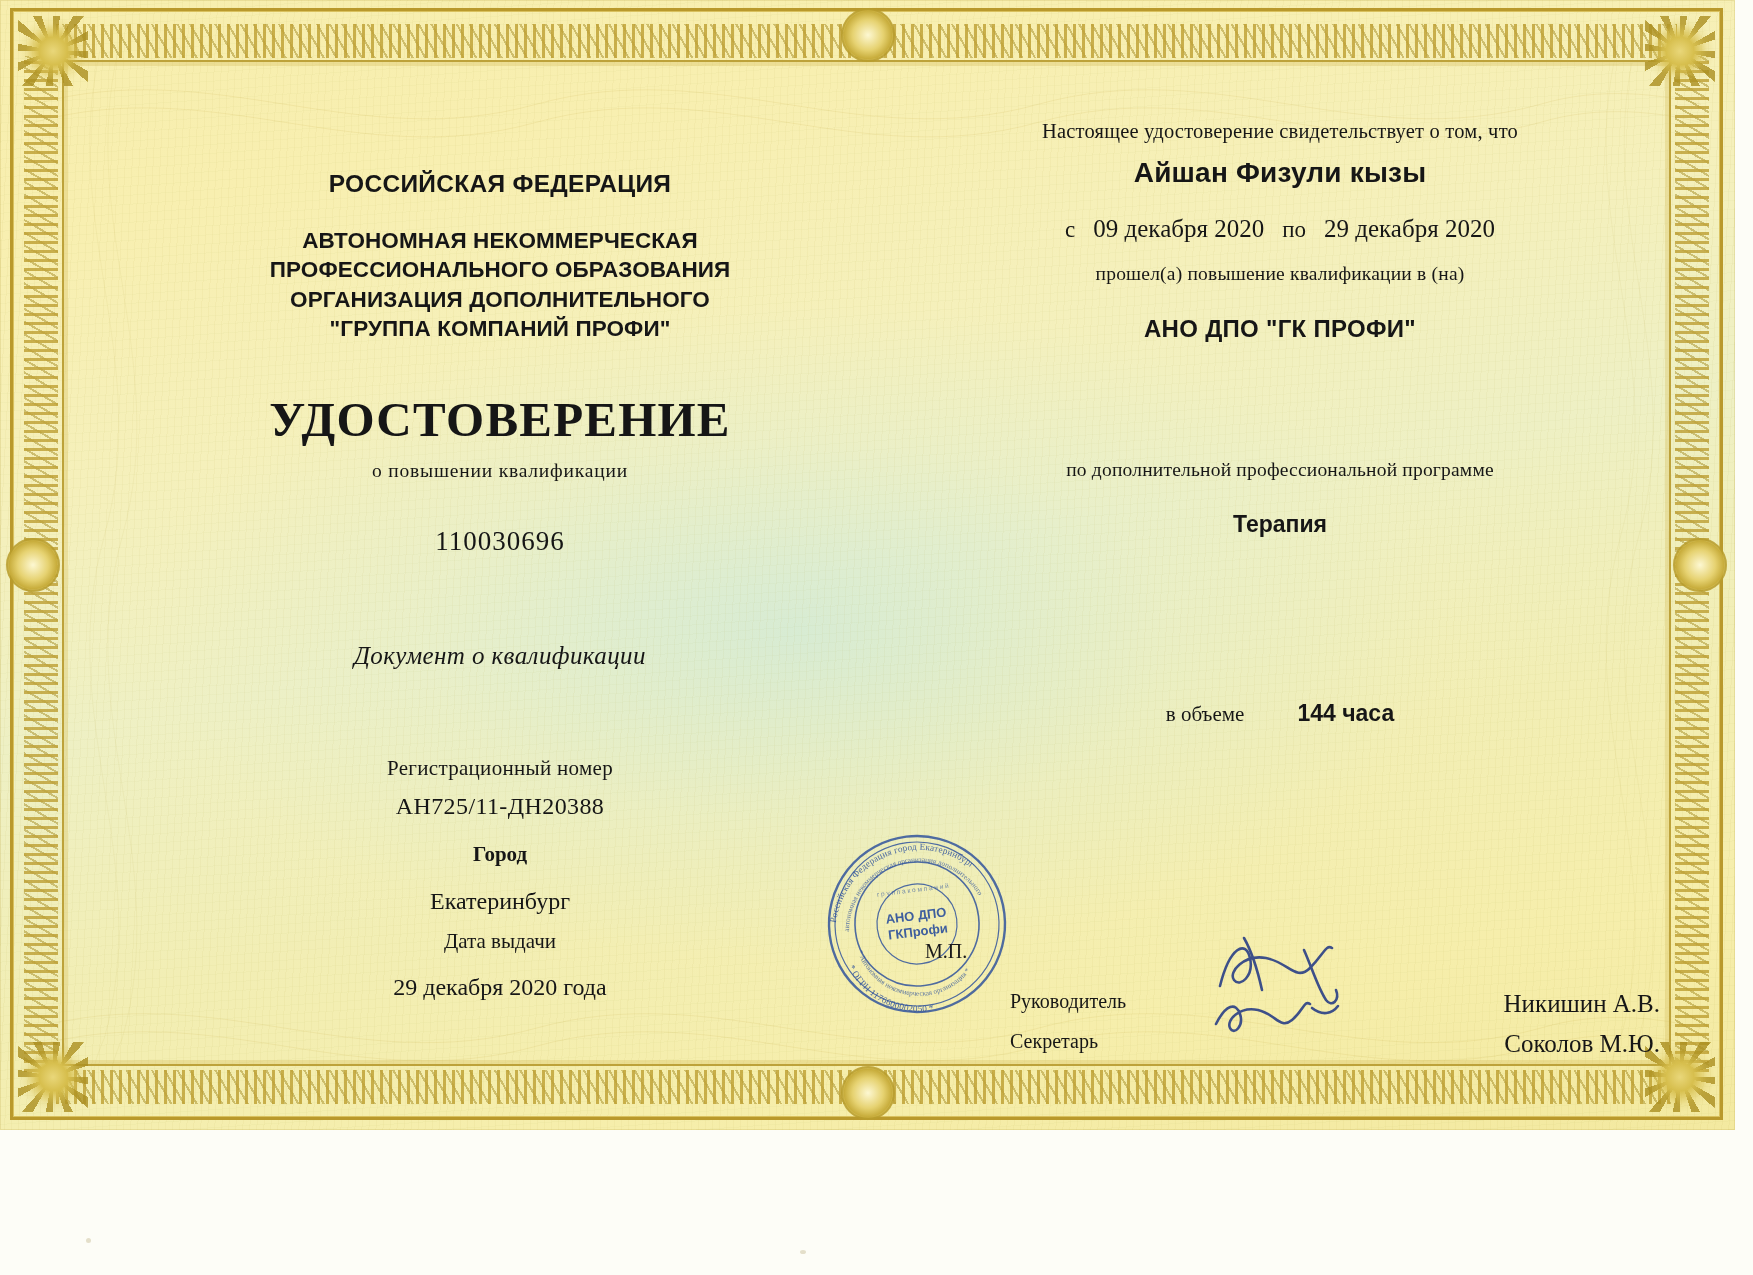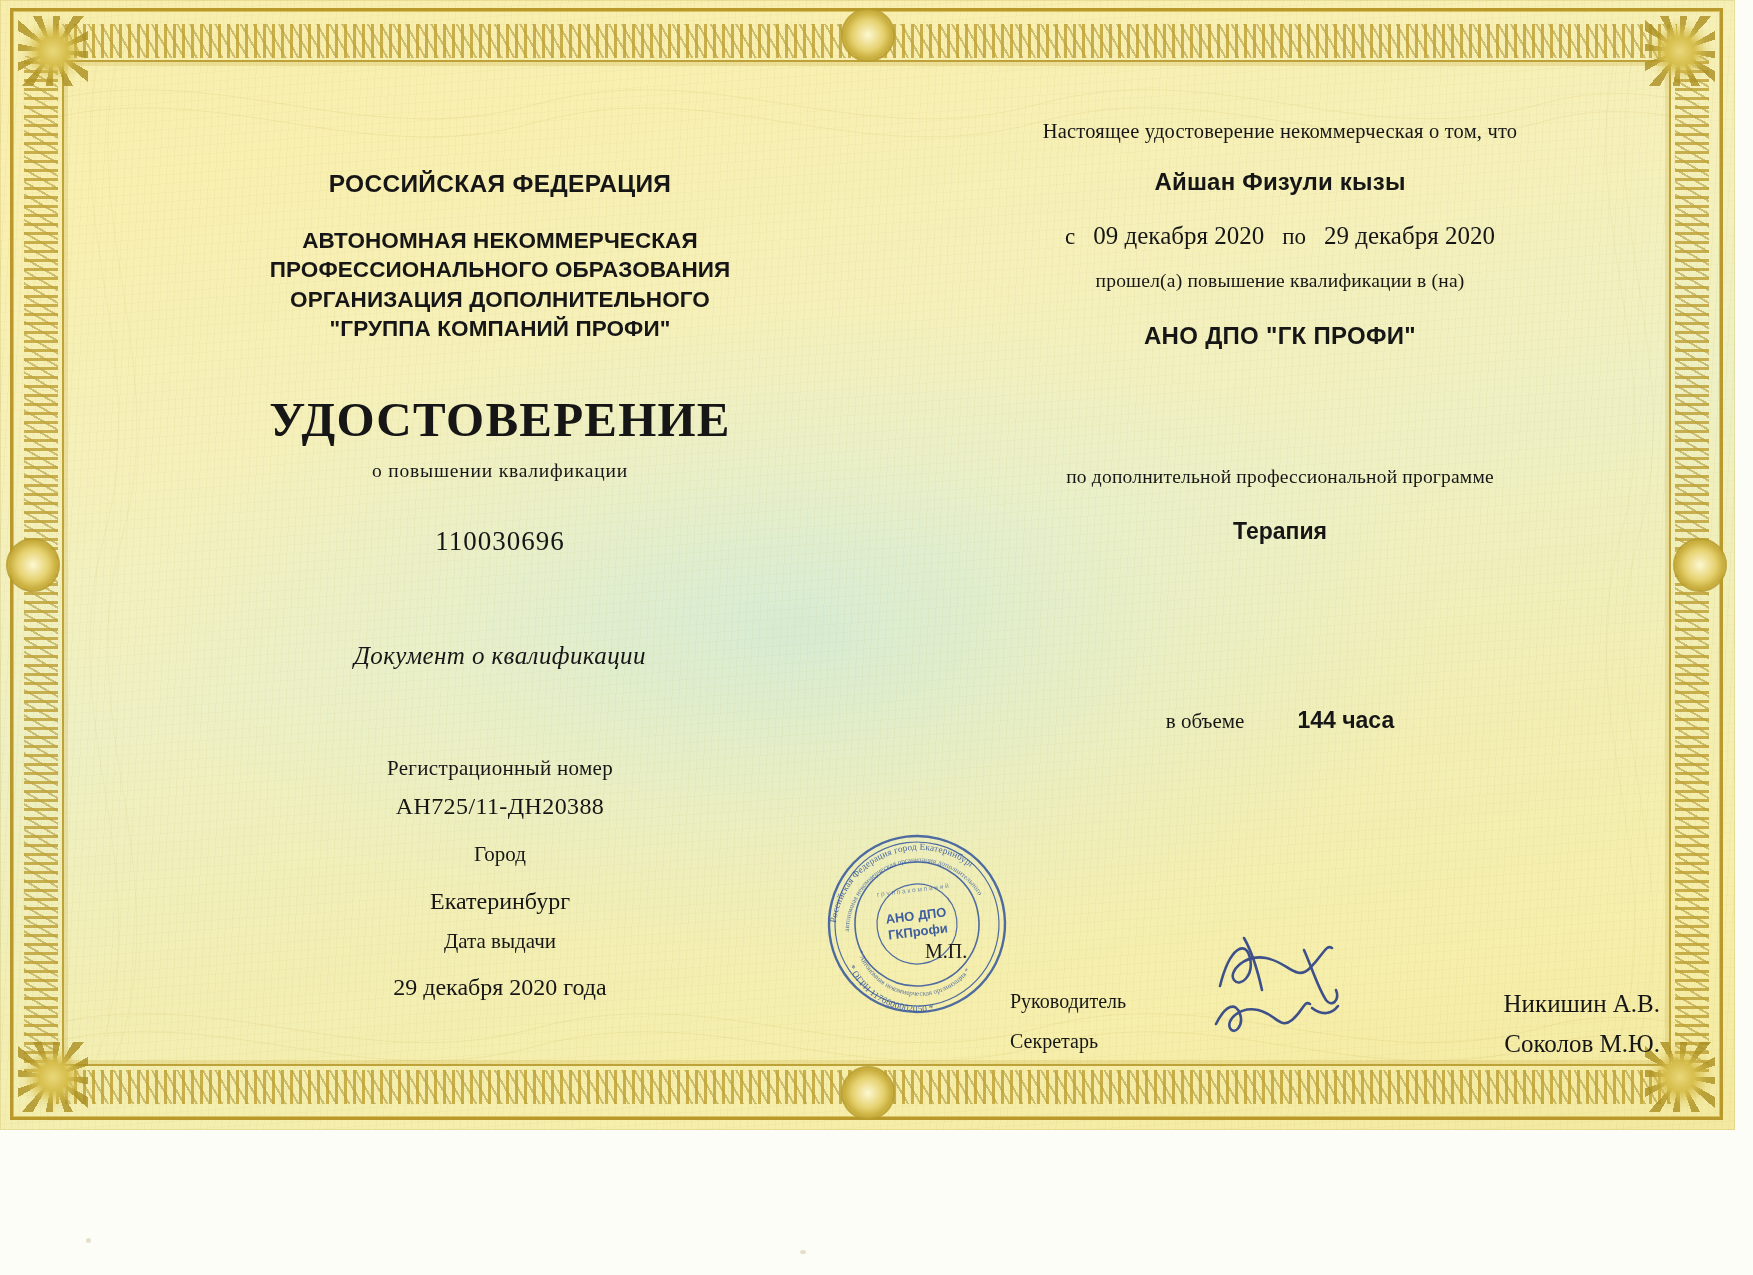--- a/index.html
+++ b/index.html
@@ -443,7 +443,7 @@
 
       <div class="col-right">
 
-        <div class="attest-line">Настоящее удостоверение некоммерческая о том, что</div>
+        <div class="attest-line">Настоящее удостоверение свидетельствует о том, что</div>
 
         <div class="holder-given">Айшан Физули кызы</div>
 

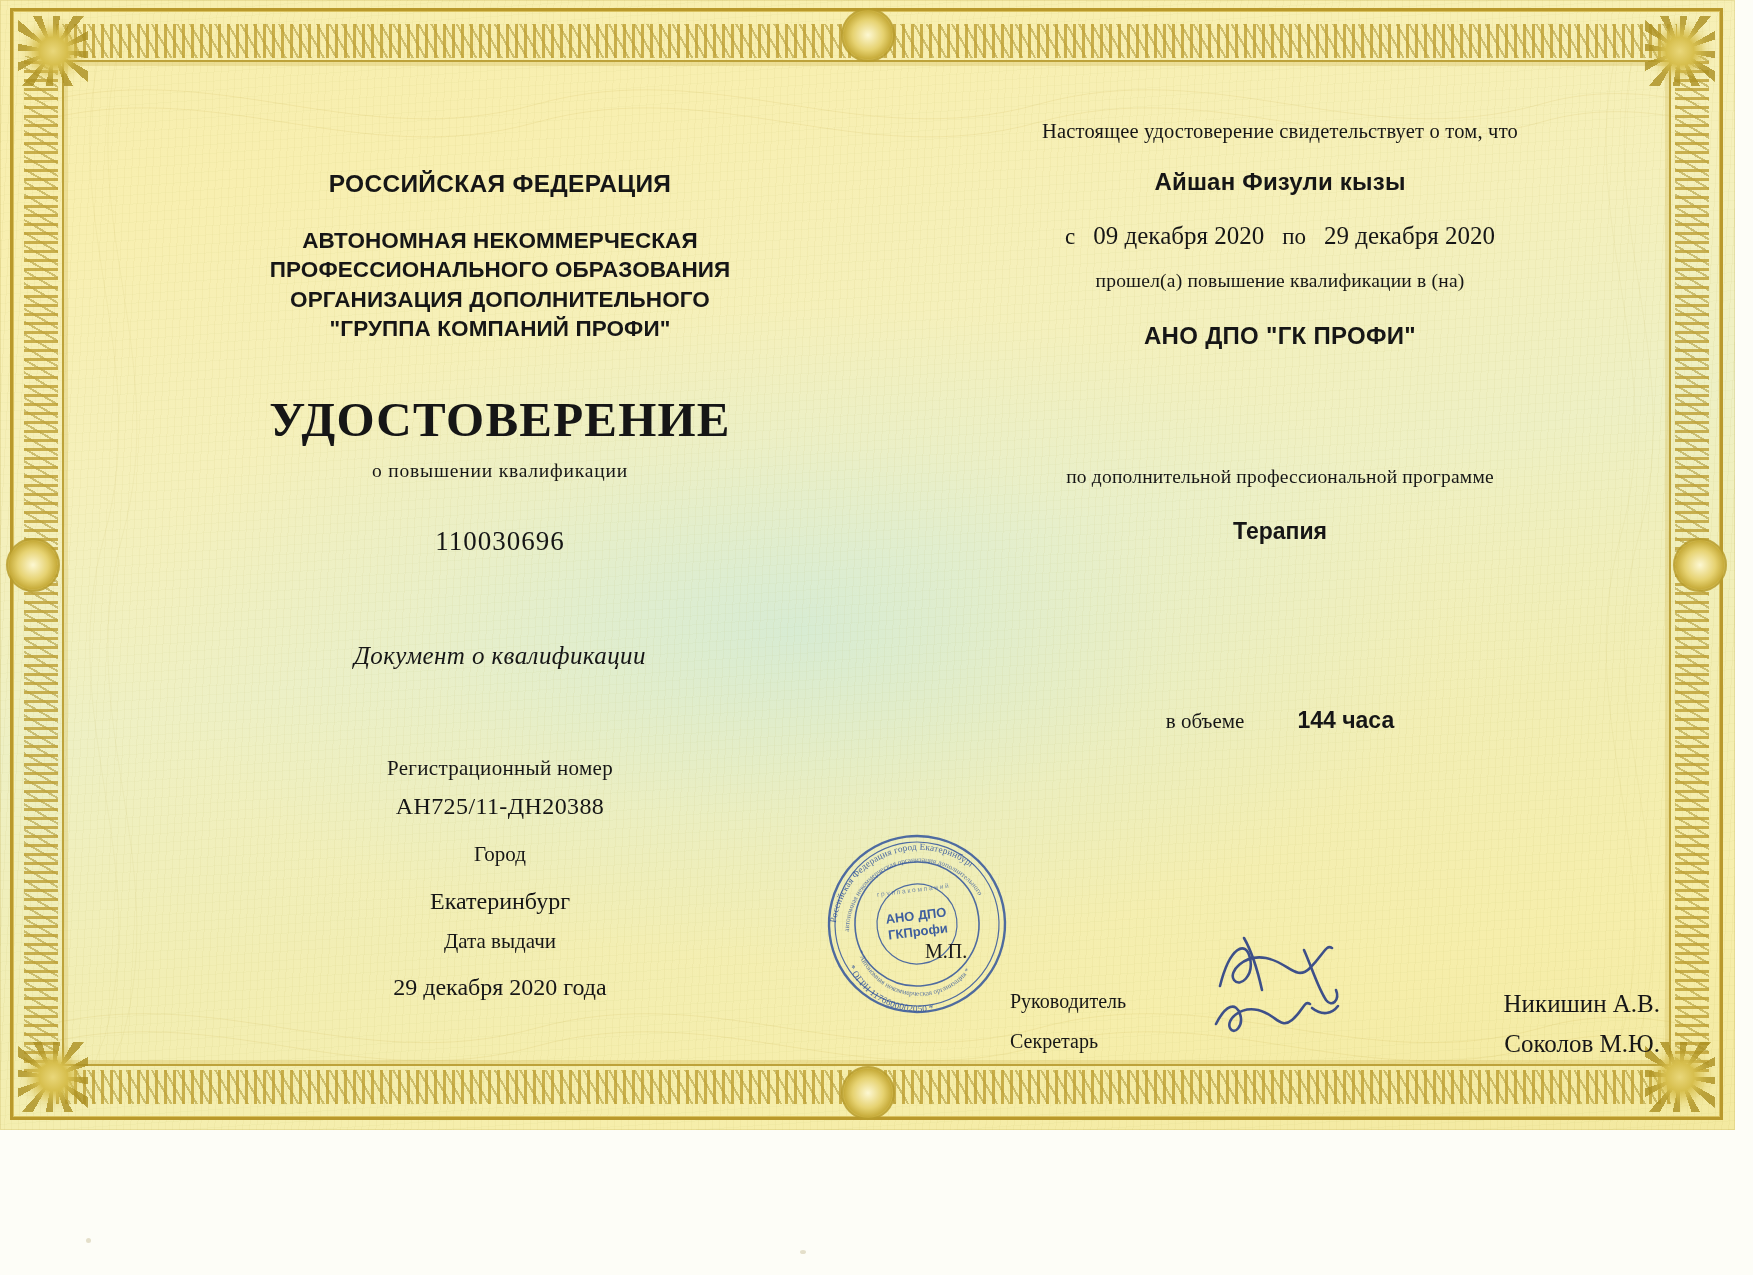--- a/index.html
+++ b/index.html
@@ -250,8 +250,8 @@
   .holder-given {
     font-family: "Liberation Sans", sans-serif;
     font-weight: bold;
-    font-size: 24px;
-    margin-top: 25px;
+    font-size: 28px;
+    margin-top: 14px;
     letter-spacing: .2px;
   }
   .period {

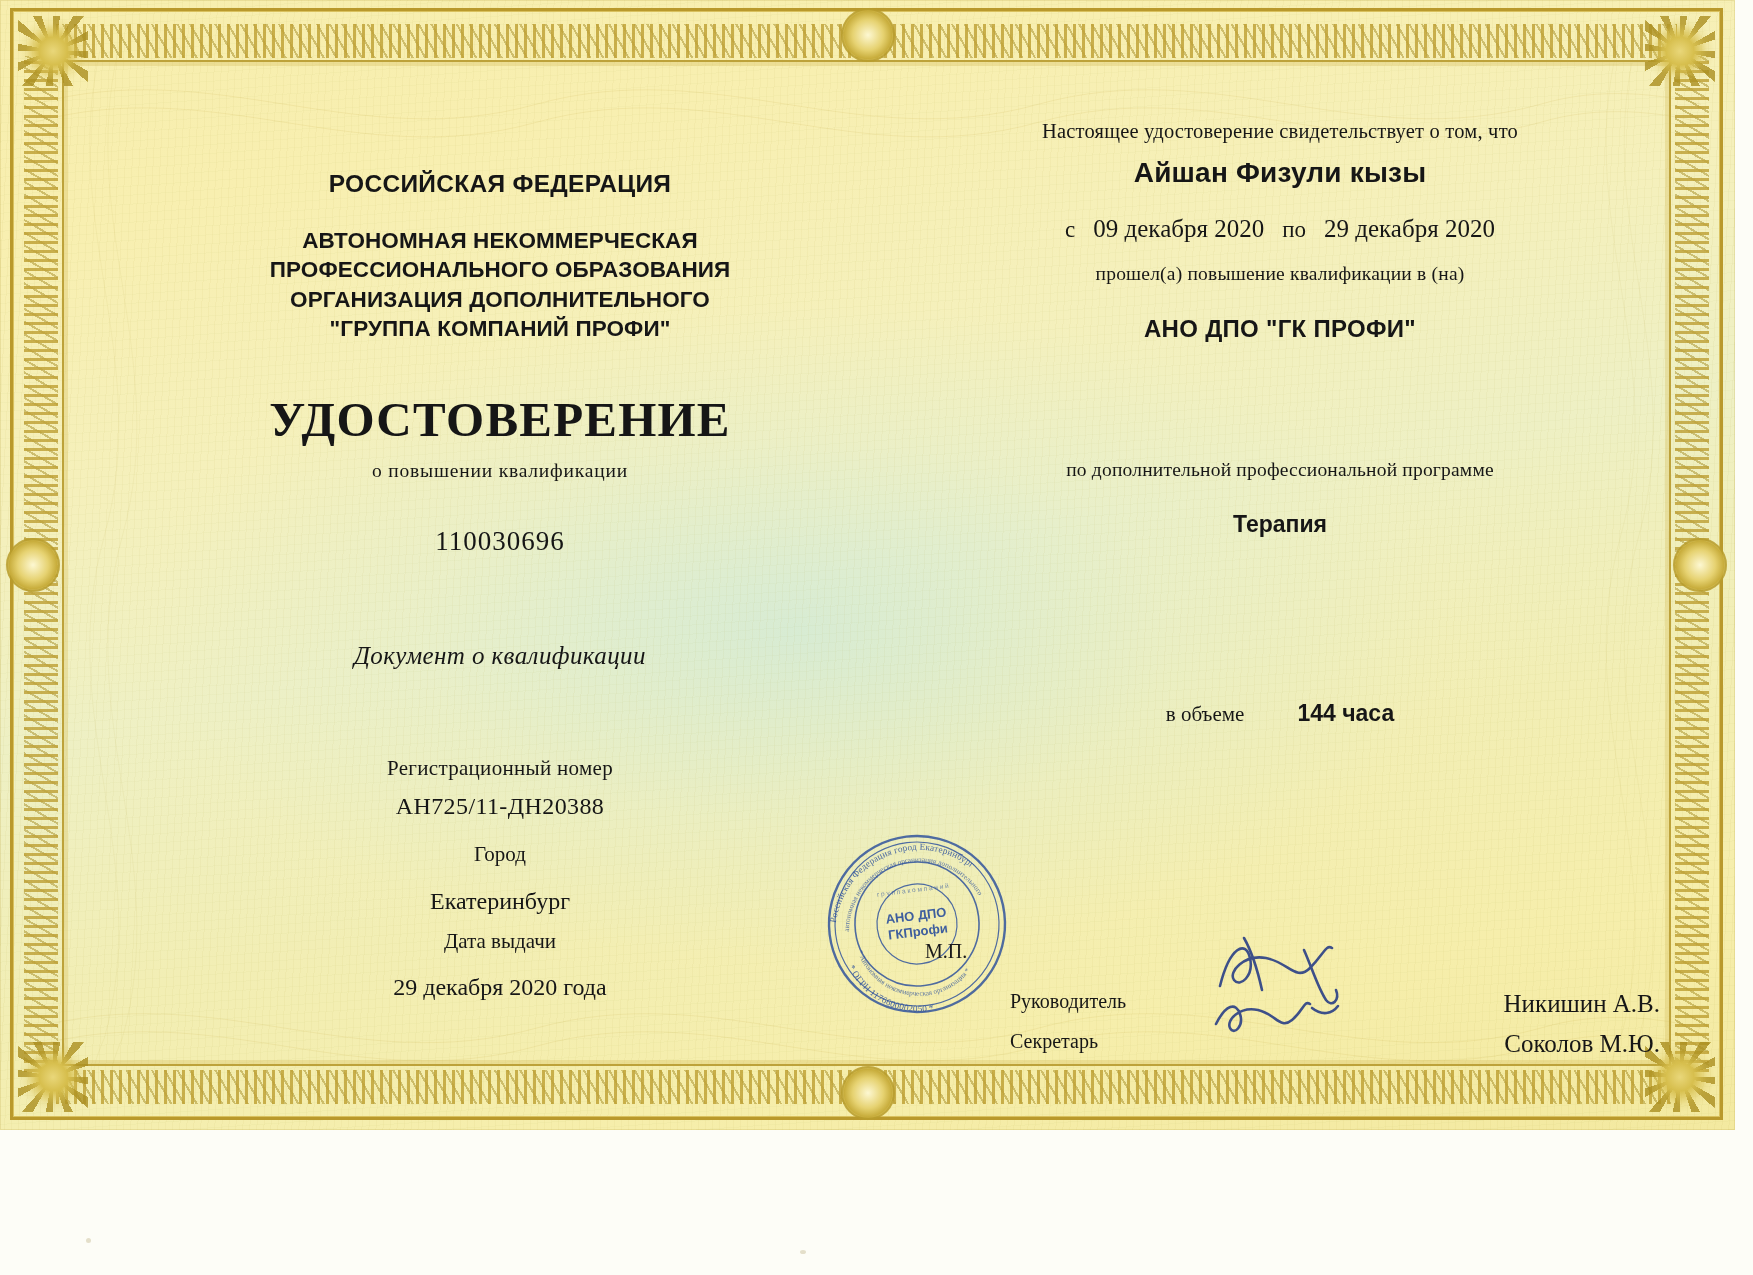--- a/index.html
+++ b/index.html
@@ -217,6 +217,7 @@
     font-family: "Liberation Serif", serif;
     font-size: 21px;
     margin-top: 22px;
+    font-weight: bold;
   }
   .city-value {
     font-family: "Liberation Serif", serif;

